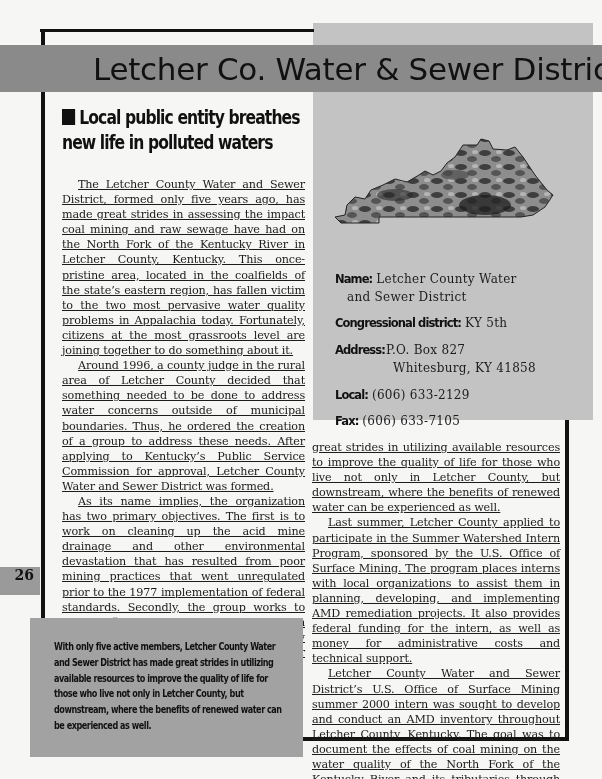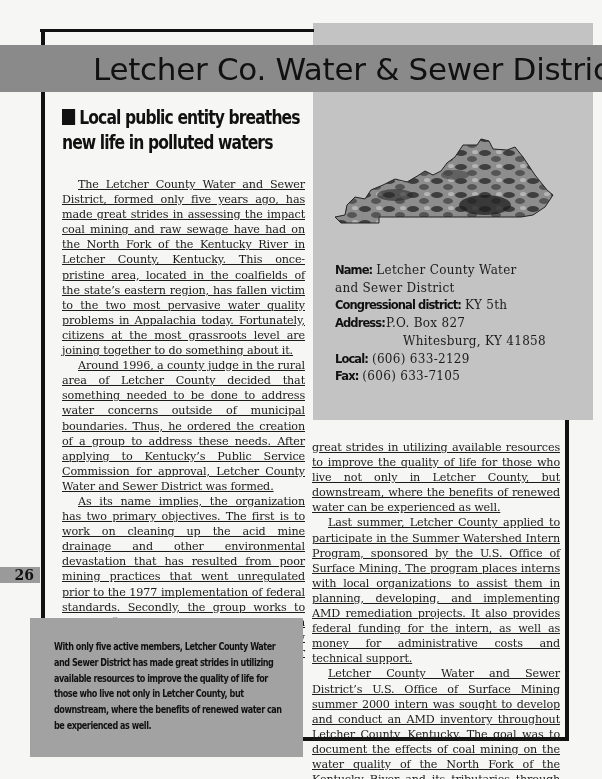--- a/index.html
+++ b/index.html
@@ -49,7 +49,7 @@
   .info .row { white-space: nowrap; }
   .info .lbl {
     font-family: "DejaVu Sans", sans-serif; font-weight: bold; font-size: 11.5px;
-    letter-spacing: -0.9px; color: #111; display: inline-block;
+    letter-spacing: -0.9px; color: #111; display: inline-block; margin-top: 9px;
   }
   .info .val { margin-left: 4px; letter-spacing: 0.3px; }
   .info .indent { padding-left: 52px; }

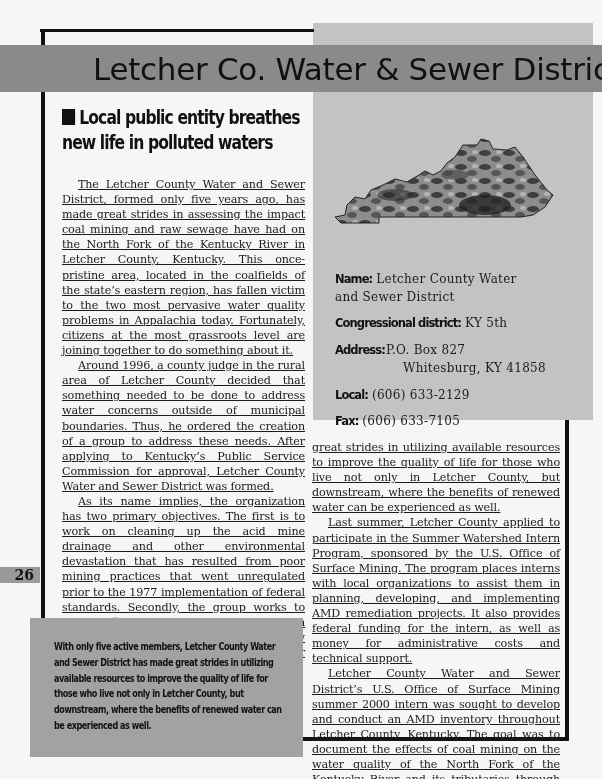--- a/index.html
+++ b/index.html
@@ -112,7 +112,7 @@
 
 <div class="abs info">
   <div class="row"><span class="lbl">Name:</span><span class="val">Letcher County Water</span></div>
-  <div class="row"><span class="val" style="margin-left:0">and Sewer District</span></div>
+  <div class="row"><span class="val" style="margin-left:12px">and Sewer District</span></div>
   <div class="row"><span class="lbl">Congressional district:</span><span class="val">KY 5th</span></div>
   <div class="row"><span class="lbl">Address:</span><span class="val" style="margin-left:1px">P.O. Box 827</span></div>
   <div class="row indent"><span class="val" style="margin-left:16px">Whitesburg, KY 41858</span></div>

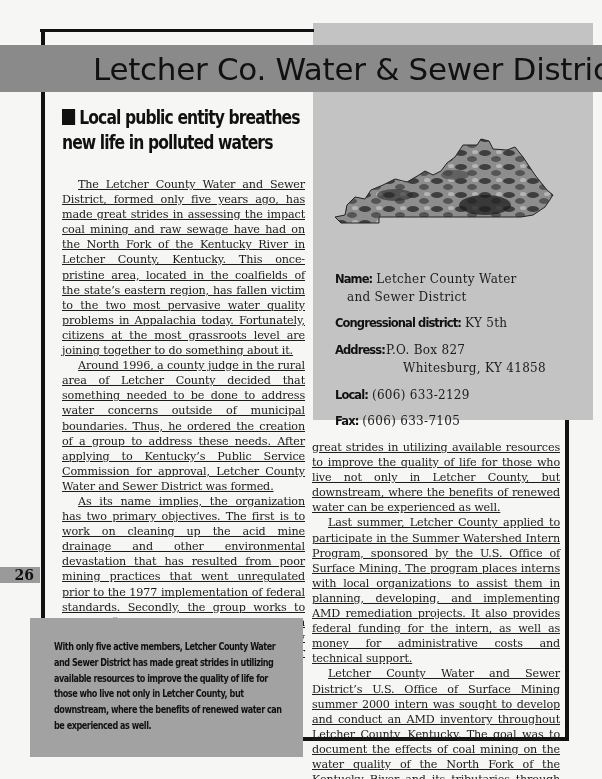--- a/index.html
+++ b/index.html
@@ -115,7 +115,7 @@
   <div class="row"><span class="val" style="margin-left:12px">and Sewer District</span></div>
   <div class="row"><span class="lbl">Congressional district:</span><span class="val">KY 5th</span></div>
   <div class="row"><span class="lbl">Address:</span><span class="val" style="margin-left:1px">P.O. Box 827</span></div>
-  <div class="row indent"><span class="val" style="margin-left:16px">Whitesburg, KY 41858</span></div>
+  <div class="row indent"><span class="val" style="margin-left:6px">Whitesburg, KY 41858</span></div>
   <div class="row"><span class="lbl">Local:</span><span class="val">(606) 633-2129</span></div>
   <div class="row"><span class="lbl">Fax:</span><span class="val">(606) 633-7105</span></div>
 </div>

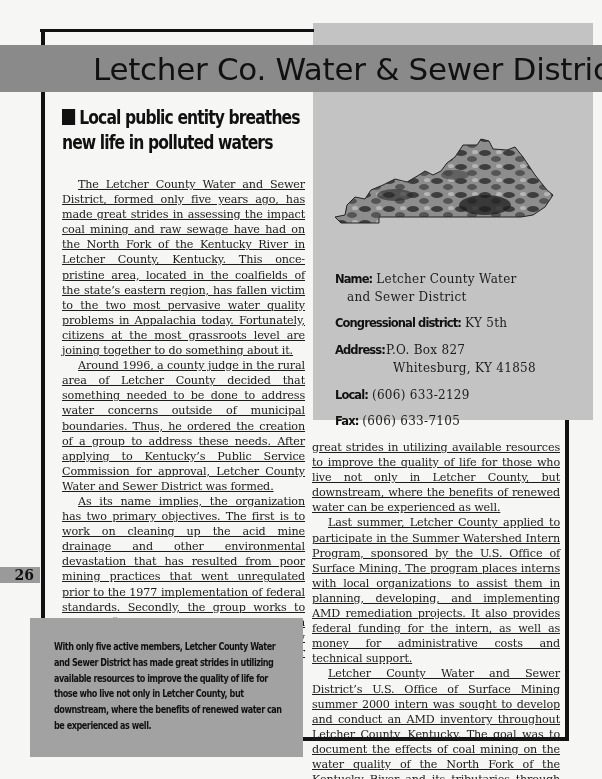--- a/index.html
+++ b/index.html
@@ -55,7 +55,7 @@
   .info .indent { padding-left: 52px; }
 
   .page-num-box {
-    left: 0; top: 567px; width: 40px; height: 16px; background: #9a9a9a;
+    left: 0; top: 567px; width: 40px; height: 28px; background: #9a9a9a;
     font-size: 14px; line-height: 16px; text-align: right; color: #111; font-weight: bold;
   }
   .page-num-box span { padding-right: 6px; }

